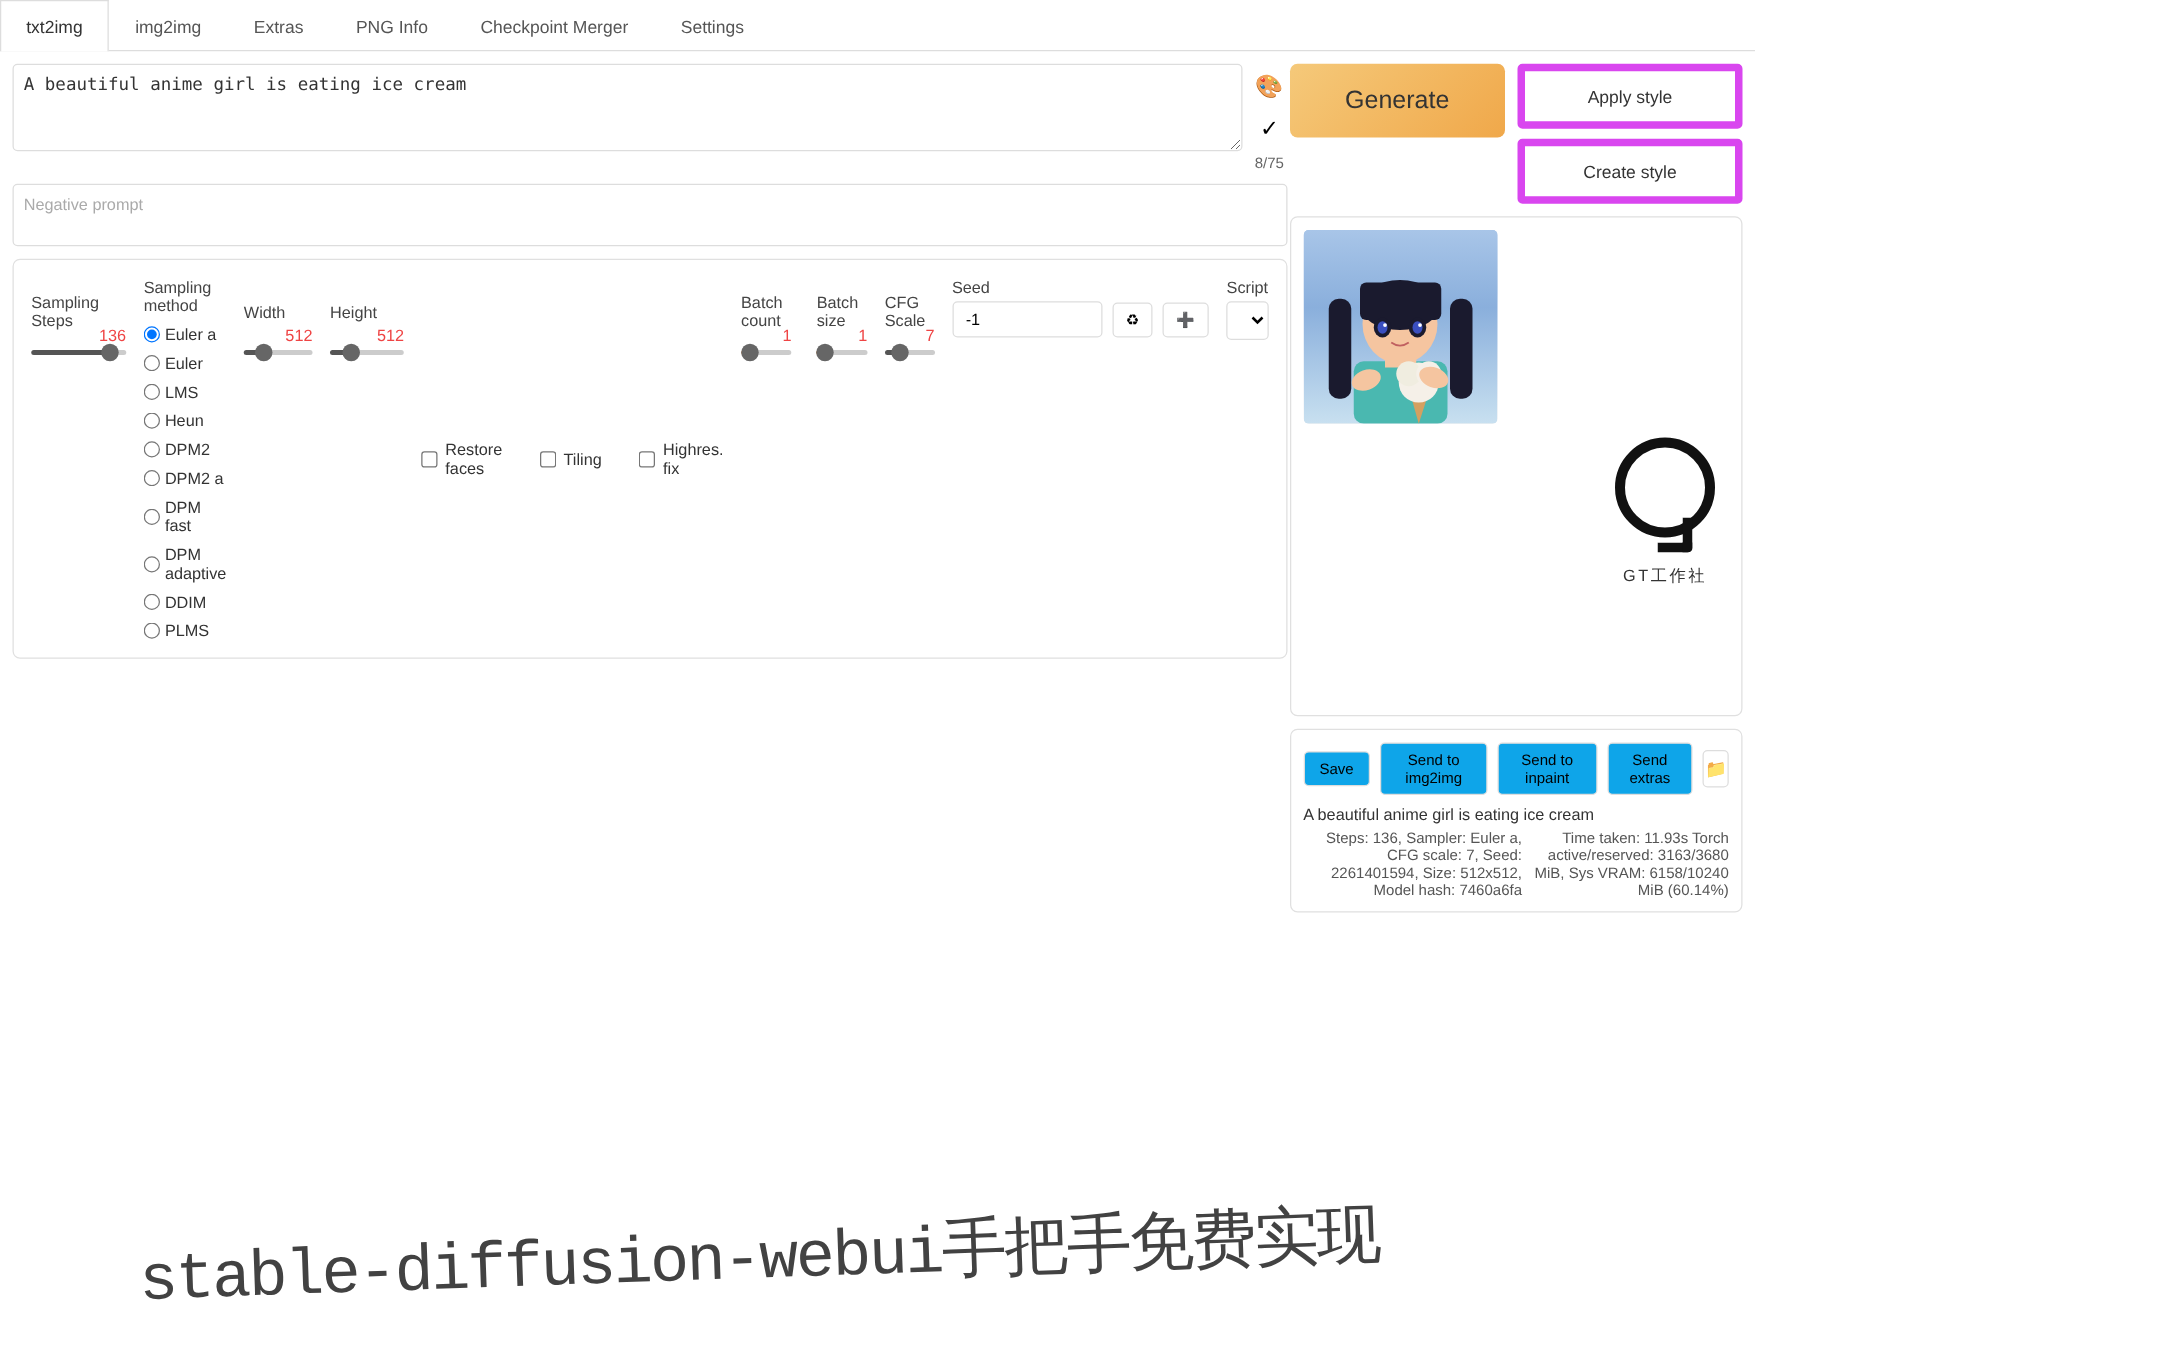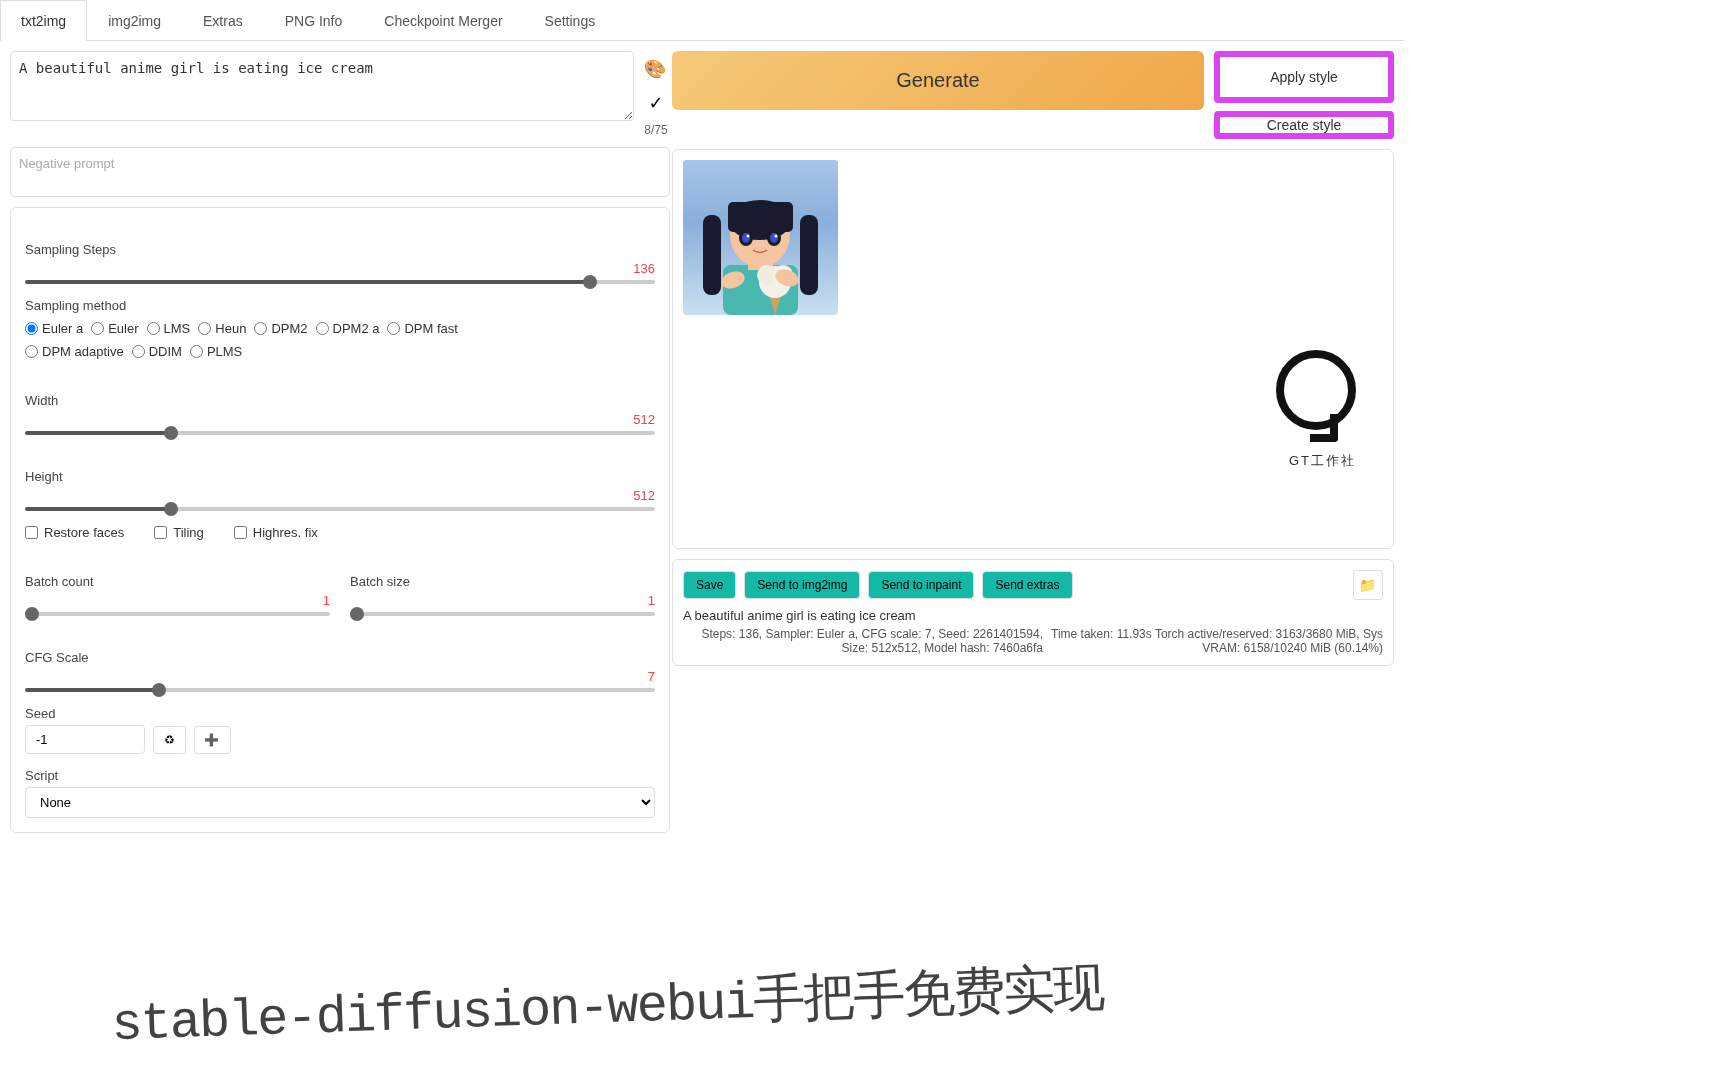--- a/index.html
+++ b/index.html
@@ -266,7 +266,7 @@
         </div>
         <div style="display:flex; flex-direction:column; gap:8px;">
           <button class="style-btn" style="width:180px; padding:12px;">Apply style</button>
-          <button class="style-btn" style="width:180px; padding:0;">Create style</button>
+          <button class="style-btn" style="width:180px; padding:12px;">Create style</button>
         </div>
       </div>
 

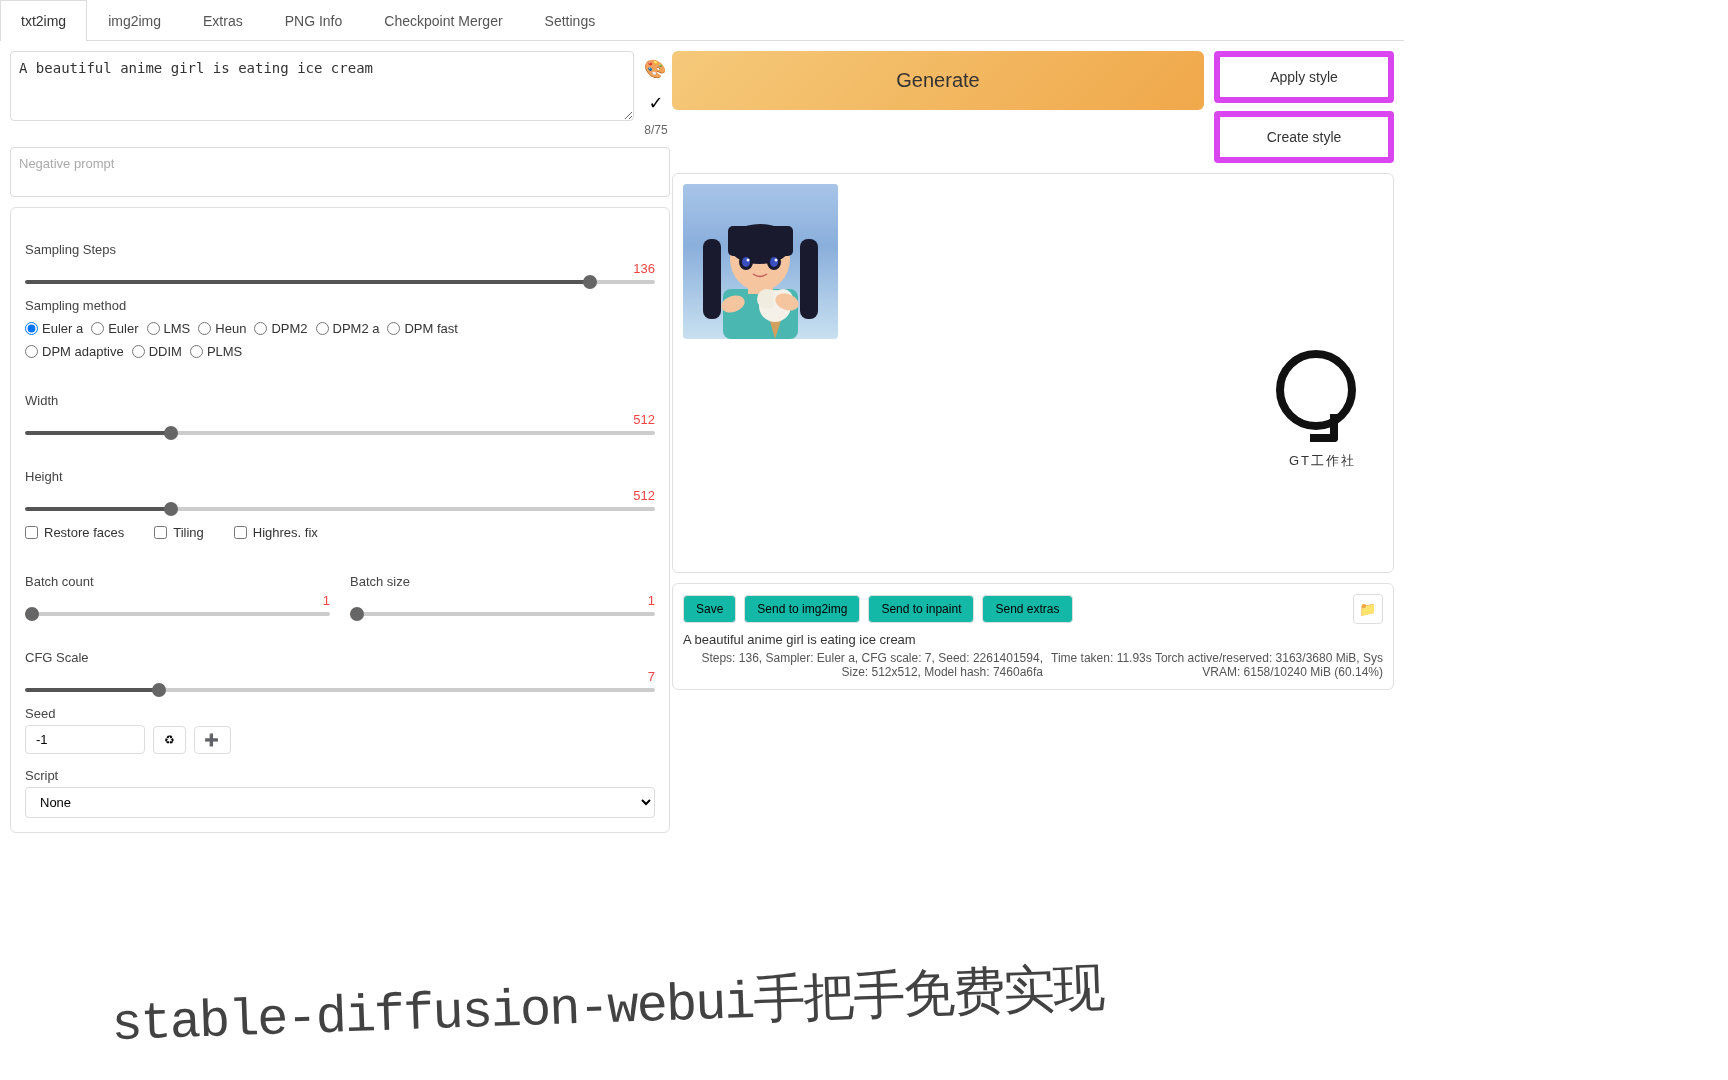--- a/index.html
+++ b/index.html
@@ -28,7 +28,7 @@
     .negative-label { font-size: 13px; color: #999; padding: 4px 0; border: 1px solid #ddd; border-radius: 4px; padding: 8px; min-height: 50px; color: #aaa; }
 
     
-    .settings-panel { border: 1px solid #e0e0e0; border-radius: 6px; padding: 14px; display: flex; flex-direction: column; gap: 14px; }
+    .settings-panel { border: 1px solid #e0e0e0; border-radius: 6px; padding: 14px; display: flex; gap: 14px; }
 
     .setting-row { display: flex; flex-direction: column; gap: 4px; }
     .setting-label-row { display: flex; justify-content: space-between; align-items: center; }

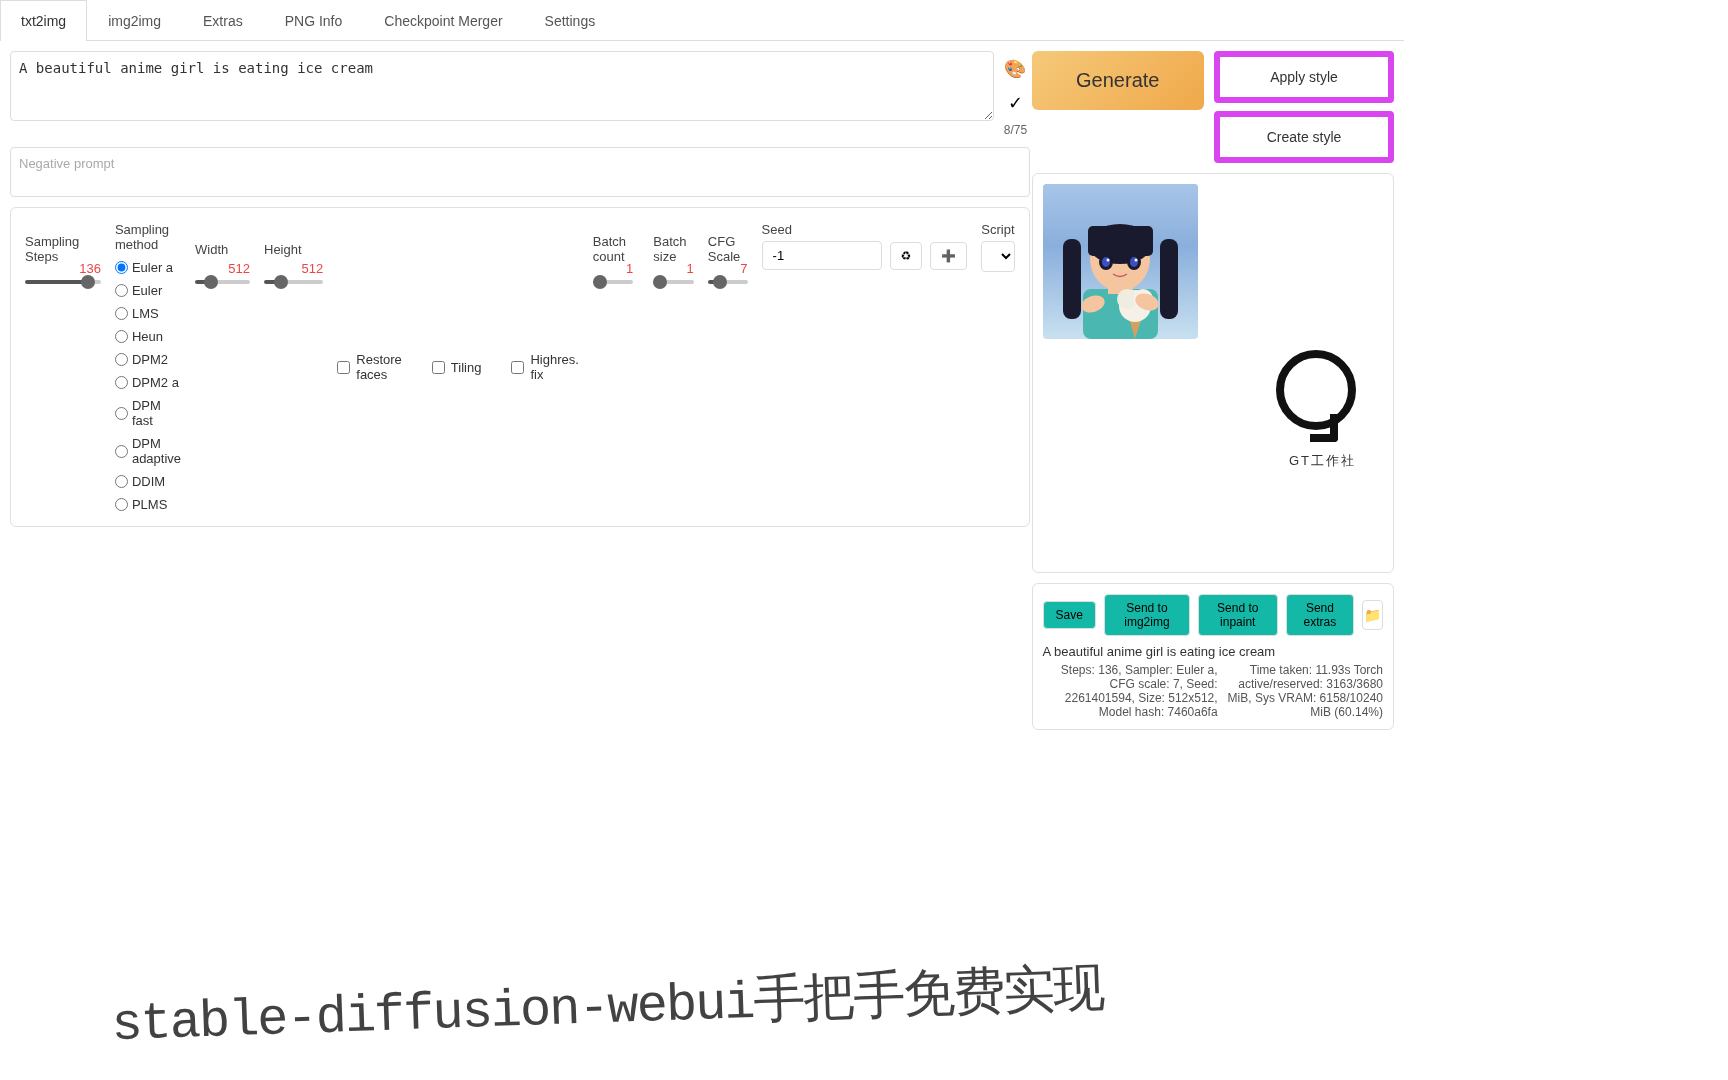--- a/index.html
+++ b/index.html
@@ -77,7 +77,7 @@
     .watermark { position: absolute; bottom: 40px; right: 300px; font-size: 52px; font-family: 'Courier New', monospace; color: #222; opacity: 0.85; pointer-events: none; white-space: nowrap; letter-spacing: -2px; transform: rotate(-2deg); }
 
     
-    .gt-logo { position: absolute; right: 48px; top: 350px; display: flex; flex-direction: column; align-items: flex-end; }
+    .gt-logo { position: absolute; right: 32px; top: 350px; display: flex; flex-direction: column; align-items: center; }
     .gt-circle { width: 80px; height: 80px; border: 8px solid #111; border-radius: 50%; position: relative; }
     .gt-circle::after { content: ''; position: absolute; bottom: -20px; right: 10px; width: 20px; height: 20px; border-right: 8px solid #111; border-bottom: 8px solid #111; border-radius: 0 0 4px 0; }
     .gt-text { font-size: 13px; color: #333; margin-top: 22px; letter-spacing: 2px; }

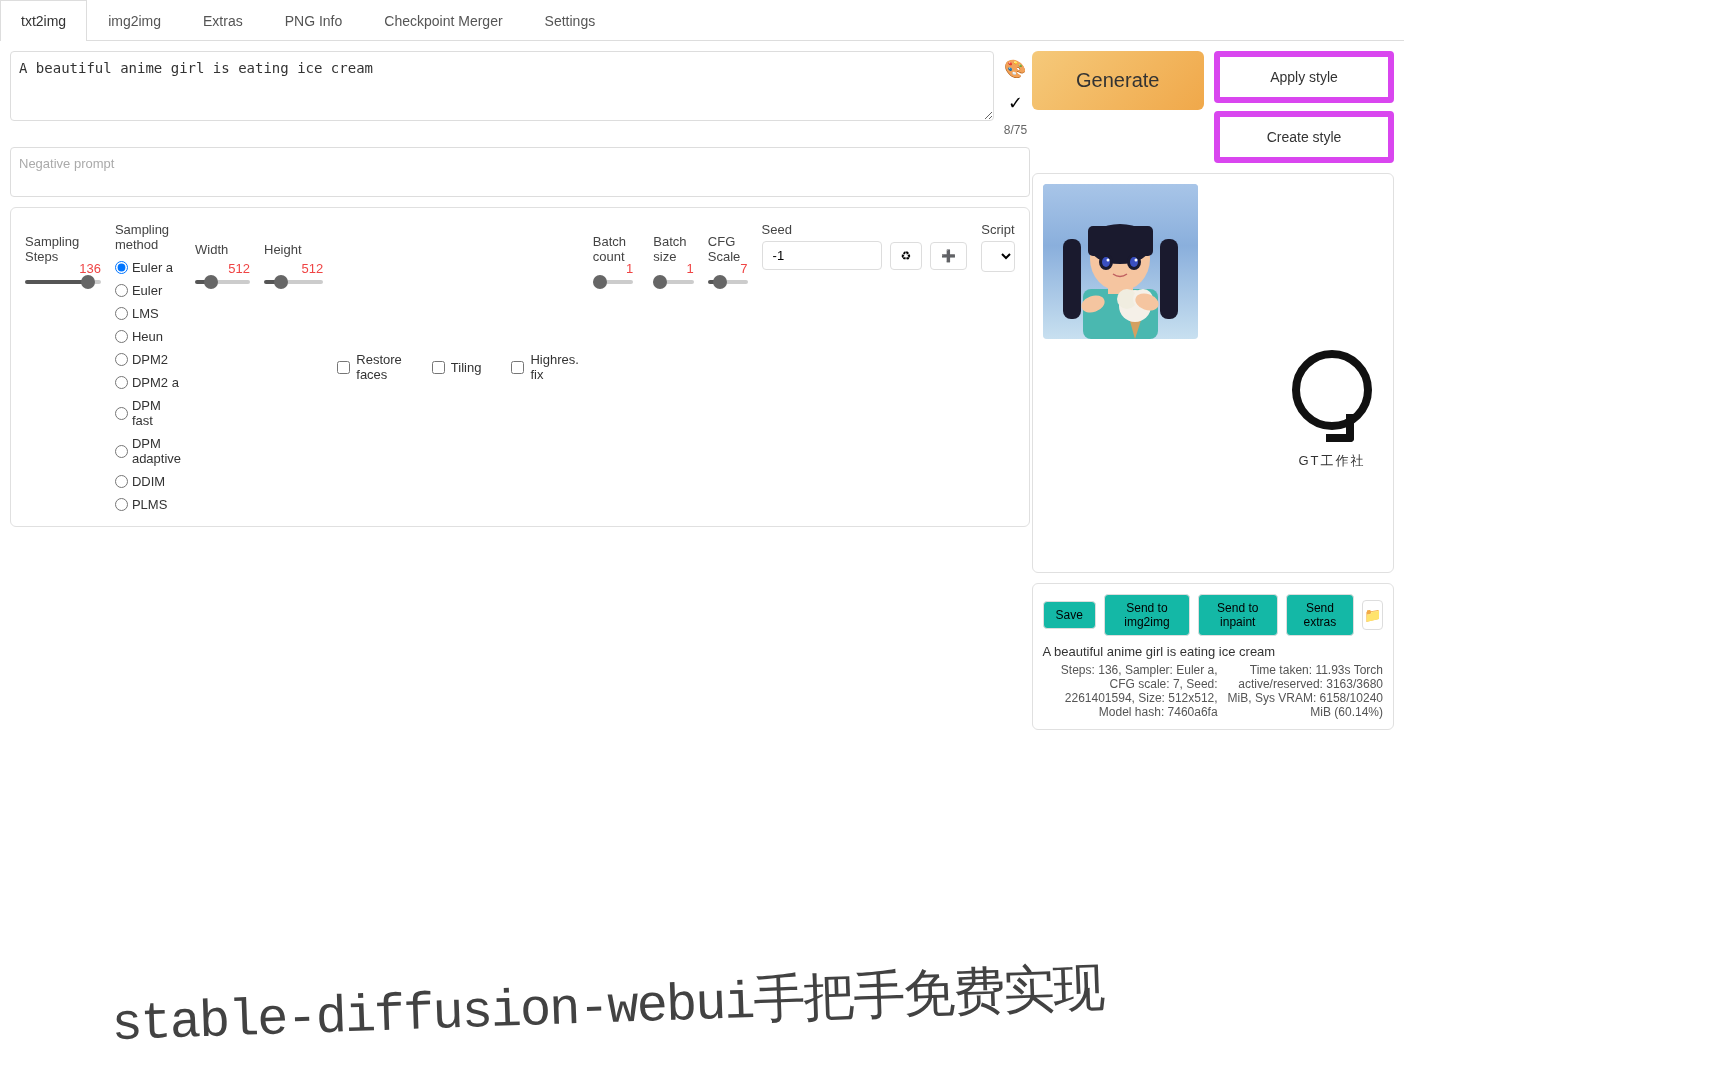--- a/index.html
+++ b/index.html
@@ -68,7 +68,7 @@
     
     .image-info { border: 1px solid #e0e0e0; border-radius: 6px; padding: 10px; }
     .image-info-buttons { display: flex; gap: 8px; margin-bottom: 8px; align-items: center; }
-    .info-btn { padding: 6px 12px; border: 1px solid #ddd; border-radius: 4px; background: #14b8a6; cursor: pointer; font-size: 12px; }
+    .info-btn { padding: 6px 12px; border: 1px solid #ddd; border-radius: 4px; background: #0ea5e9; cursor: pointer; font-size: 12px; }
     .info-folder-btn { width: 30px; height: 30px; border: 1px solid #ddd; border-radius: 4px; background: #fff; cursor: pointer; display: flex; align-items: center; justify-content: center; font-size: 14px; margin-left: auto; }
     .image-prompt-text { font-size: 13px; color: #333; margin-bottom: 4px; }
     .image-meta { display: flex; justify-content: space-between; font-size: 12px; color: #555; text-align: right; }

